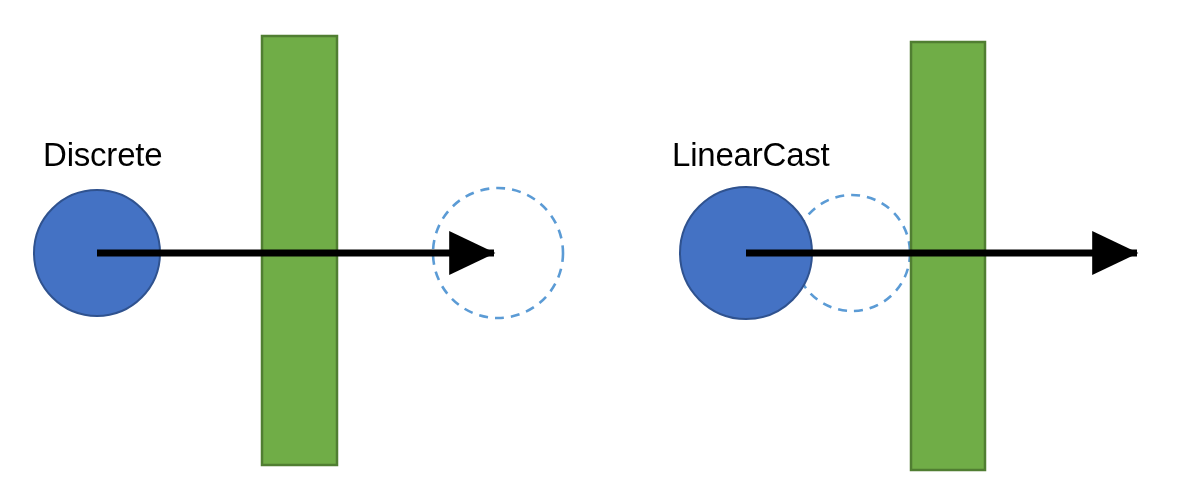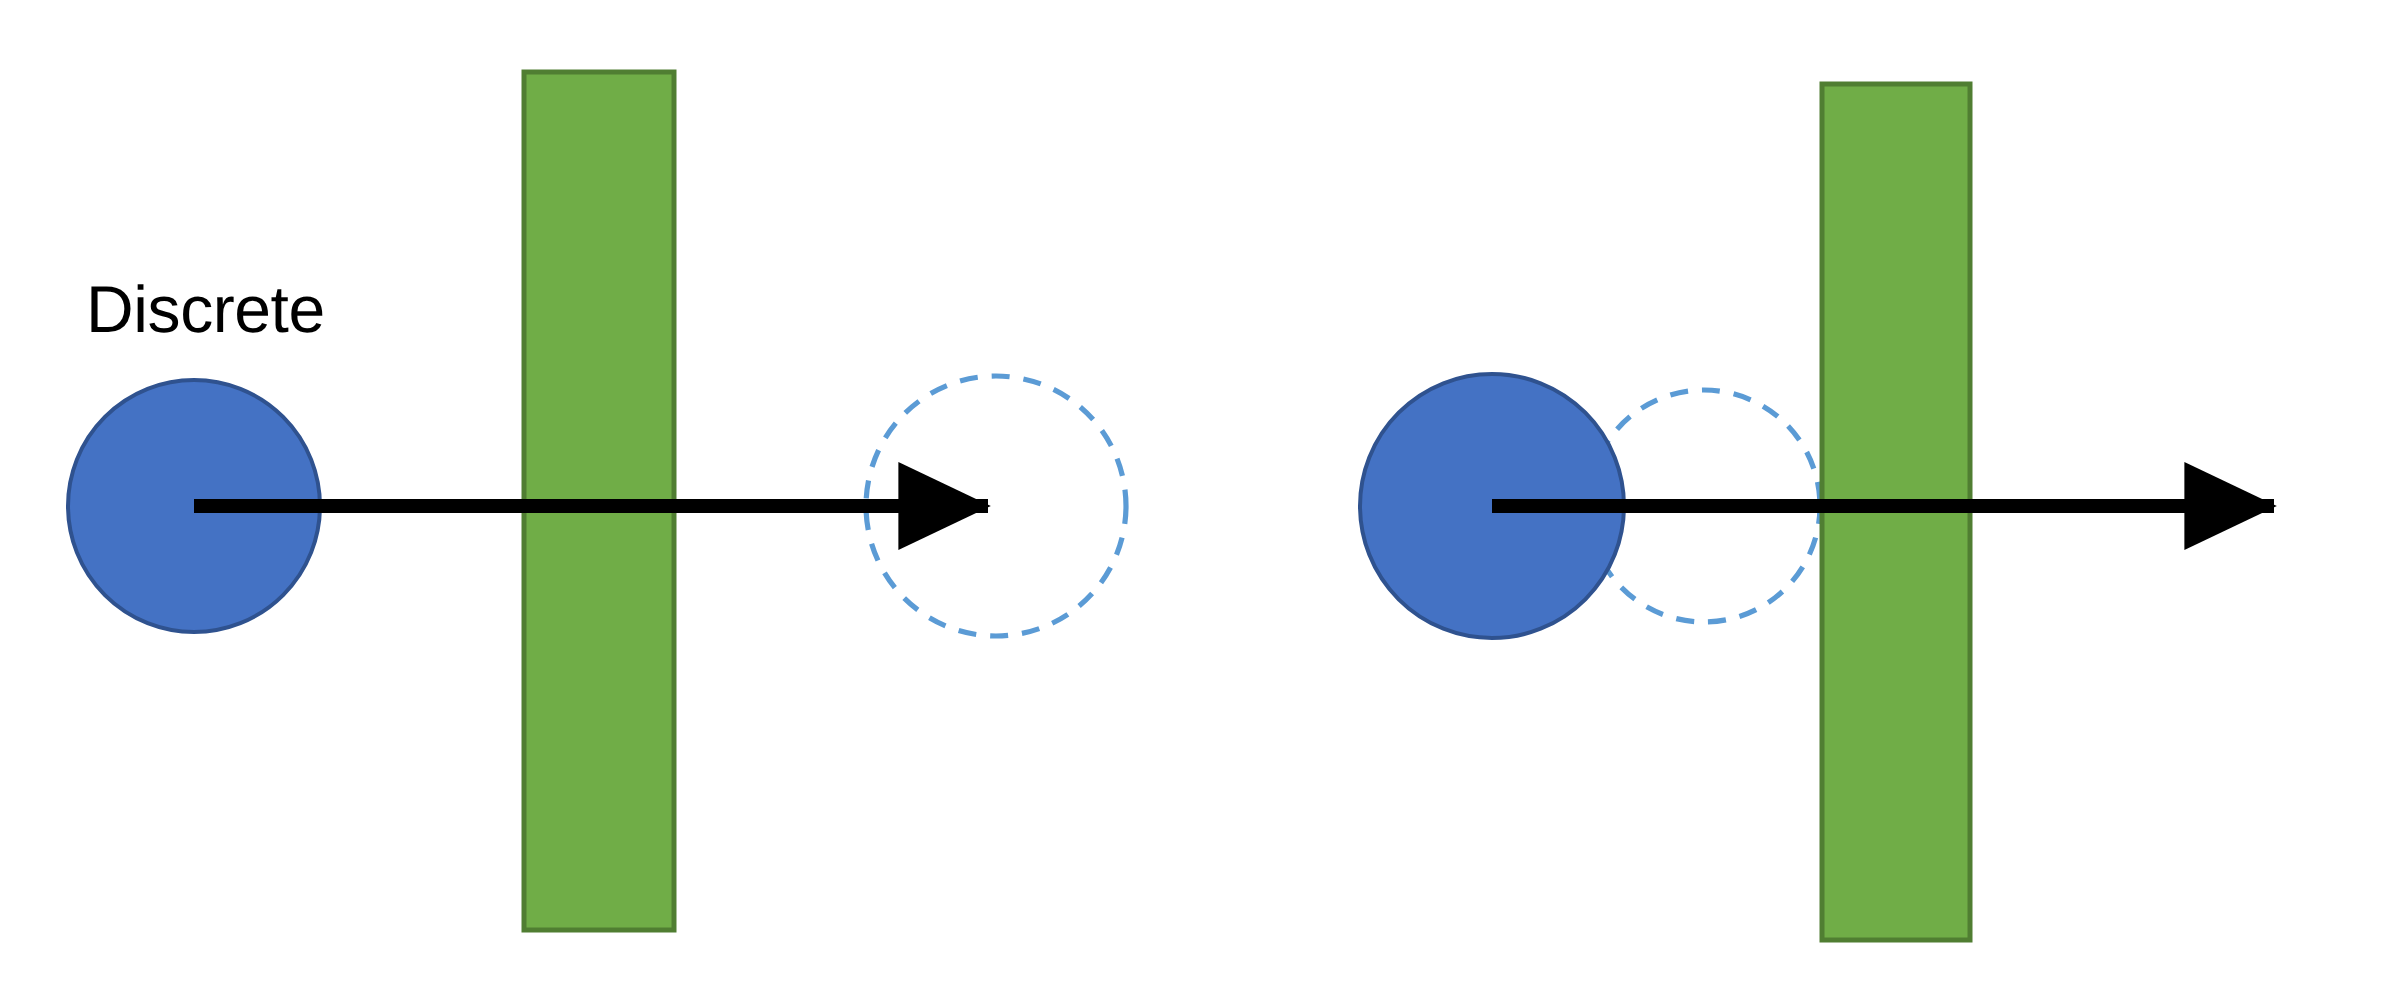--- a/index.html
+++ b/index.html
@@ -92,6 +92,7 @@
       <line x1="126" y1="253" x2="517" y2="253" stroke="#000000" stroke-width="7" marker-end="url(#arrowhead-linearcast)"></line>
     </svg>
 
+    <div class="panel-label" id="label-linearcast">LinearCast</div>
   </div>
 
 </div>

